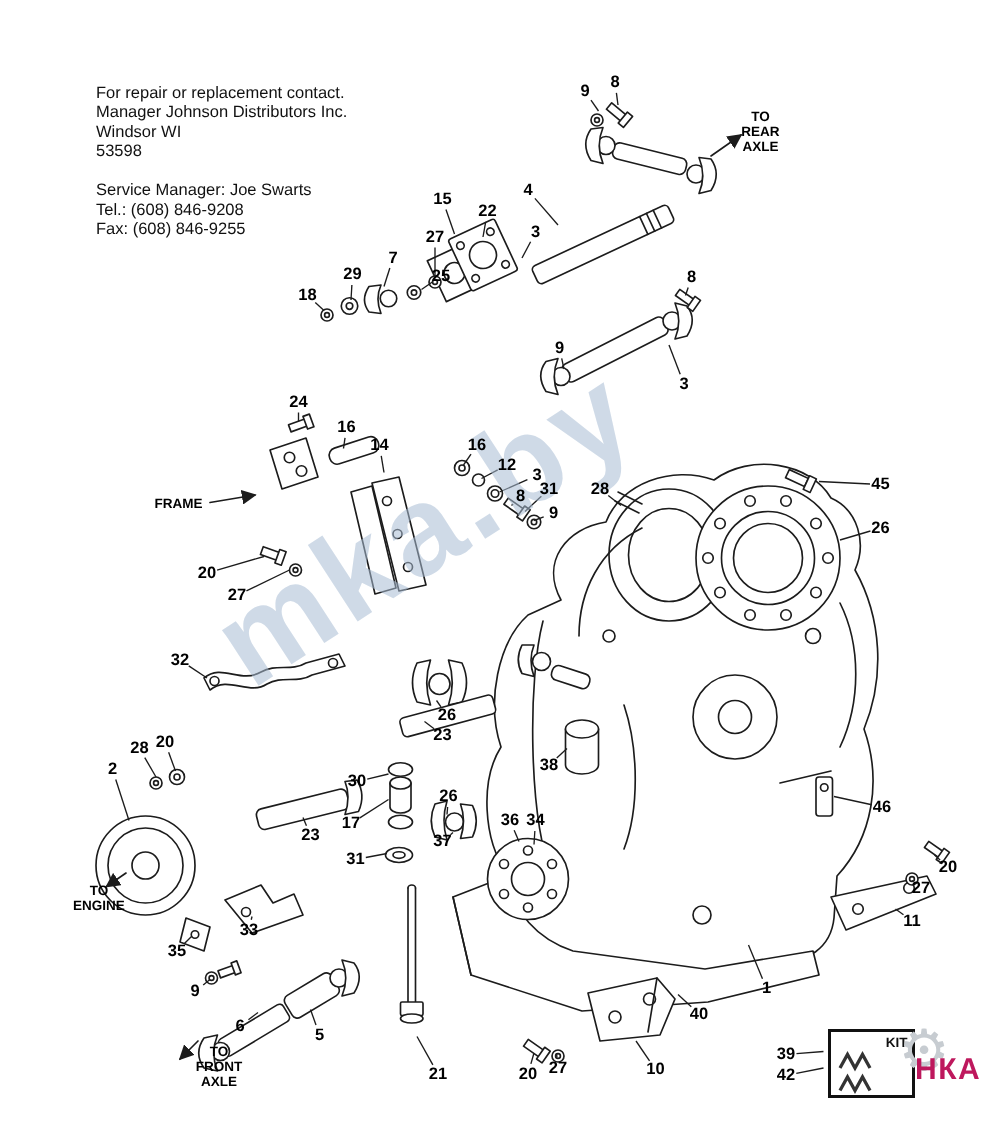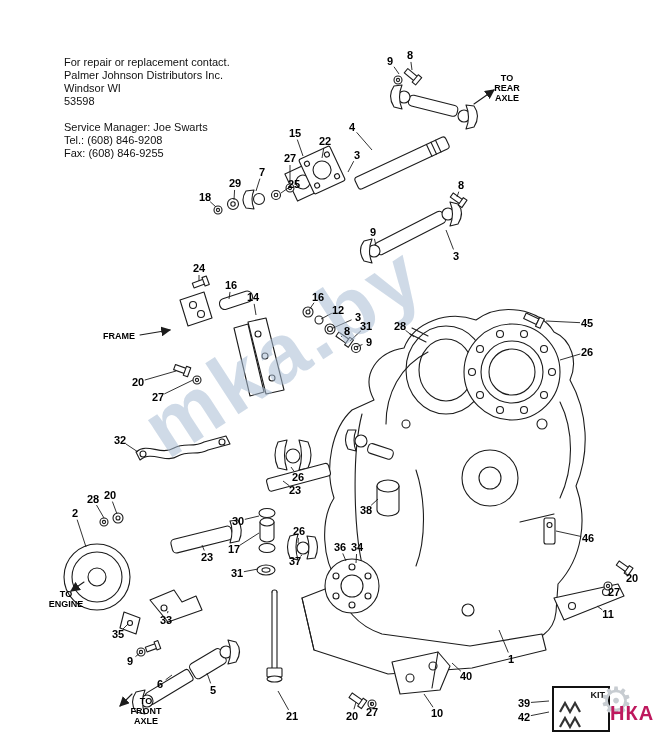--- a/index.html
+++ b/index.html
@@ -32,7 +32,7 @@
   <div class="contact">
     <div id="contact-lines">
         <div>For repair or replacement contact.</div>
-        <div>Palmer Johnson Distributors Inc.</div>
+        <div>Manager Johnson Distributors Inc.</div>
         <div>Windsor WI</div>
         <div>53598</div>
         <div>&nbsp;</div>

